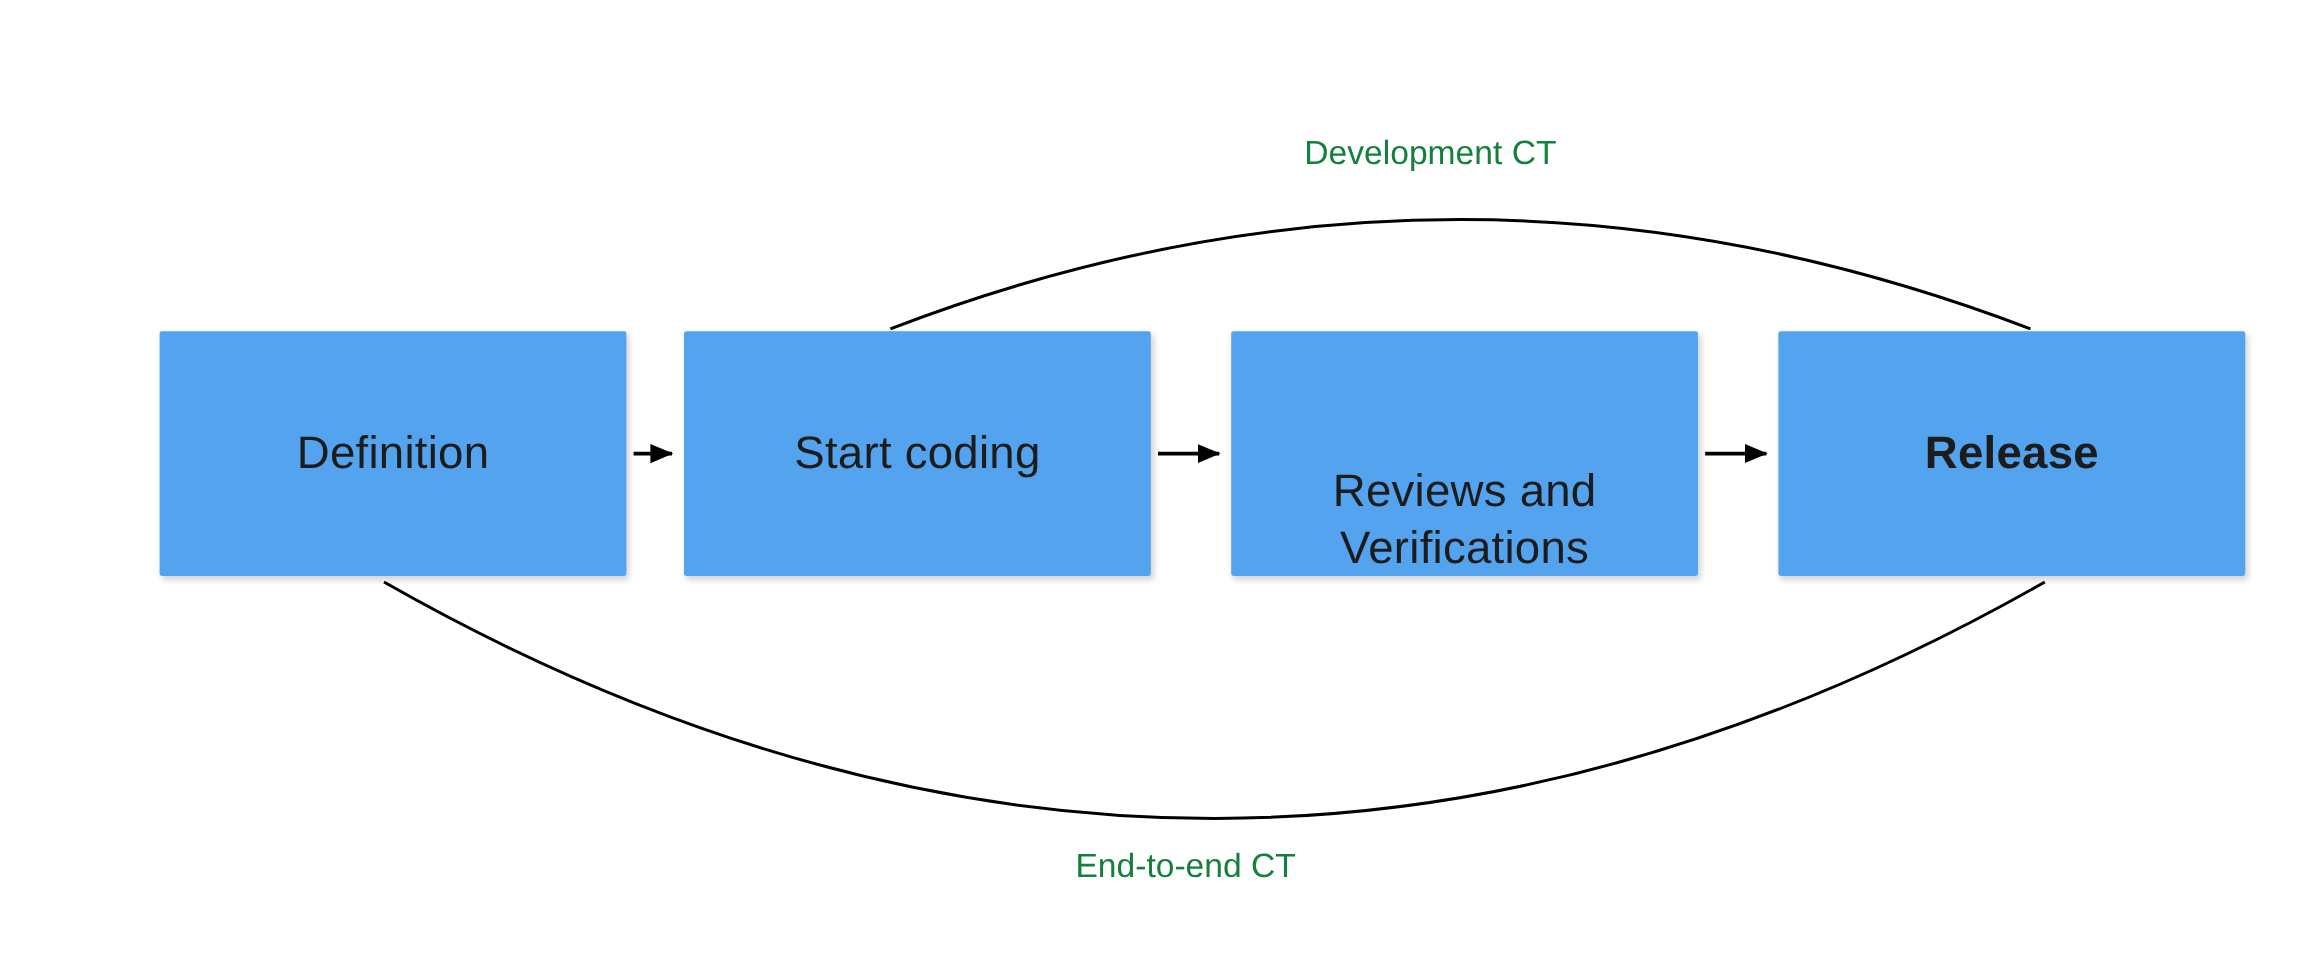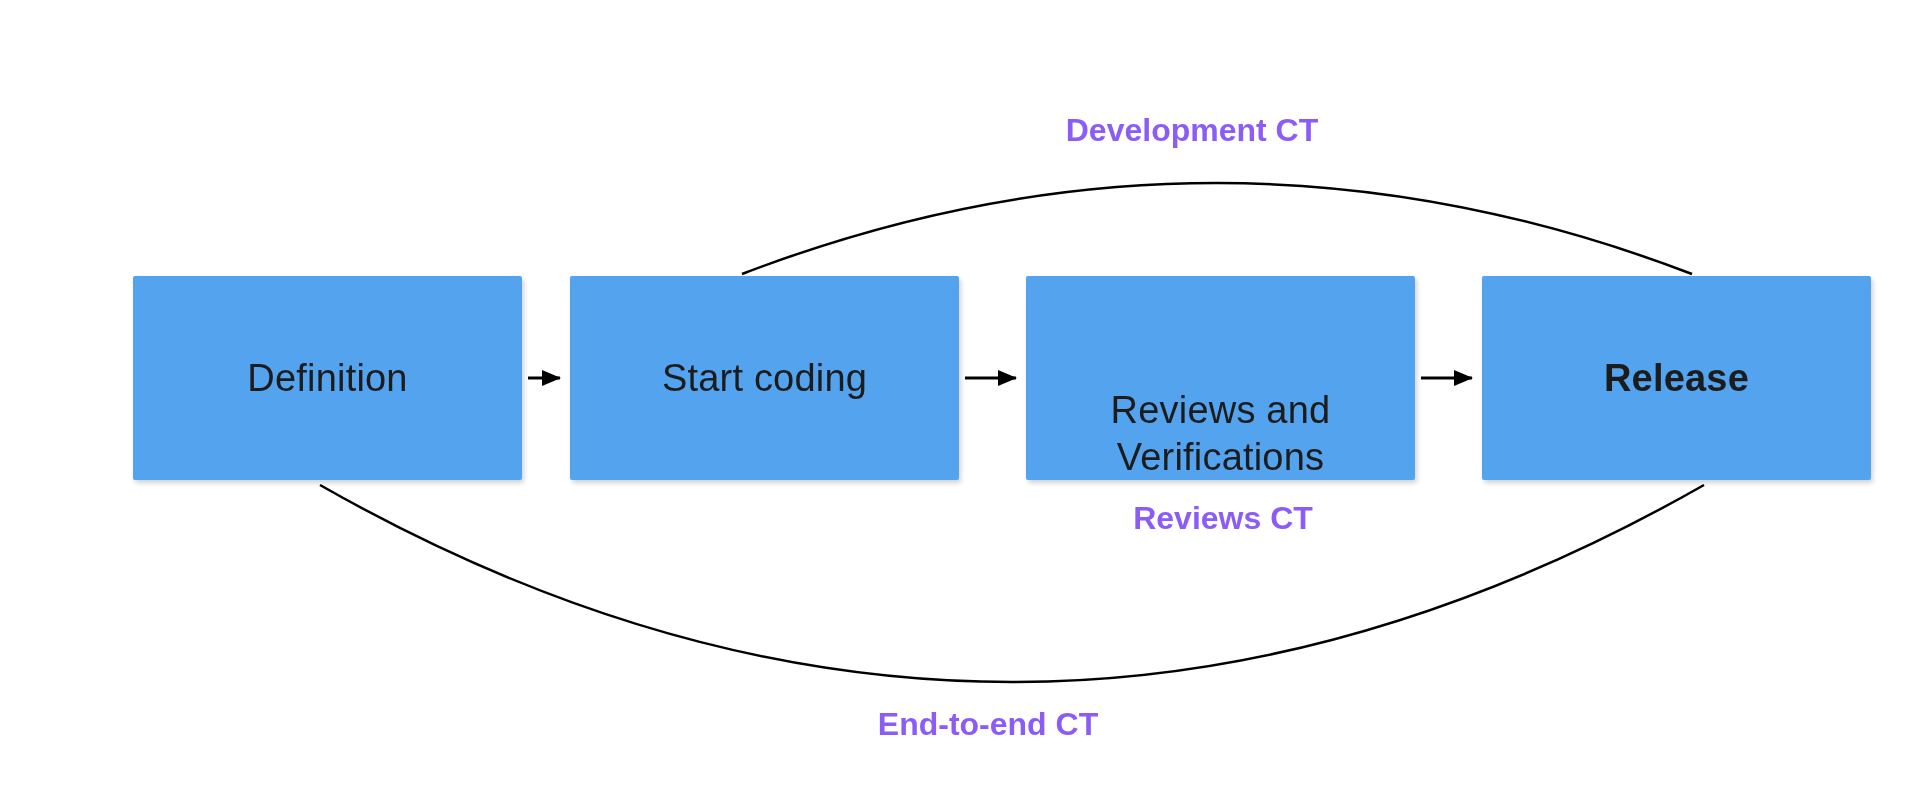--- a/index.html
+++ b/index.html
@@ -49,10 +49,9 @@
   .curve-label {
     position: absolute;
     transform: translateX(-50%);
-    font-size: 32px;
-    color: #8b5cf6;
+    font-size: 28px;
+    color: #15803d;
     white-space: nowrap;
-    font-weight: bold;
   }
   .label-development { left: 1192px; top: 112px; }
   .label-reviews-ct  { left: 1223px; top: 500px; }

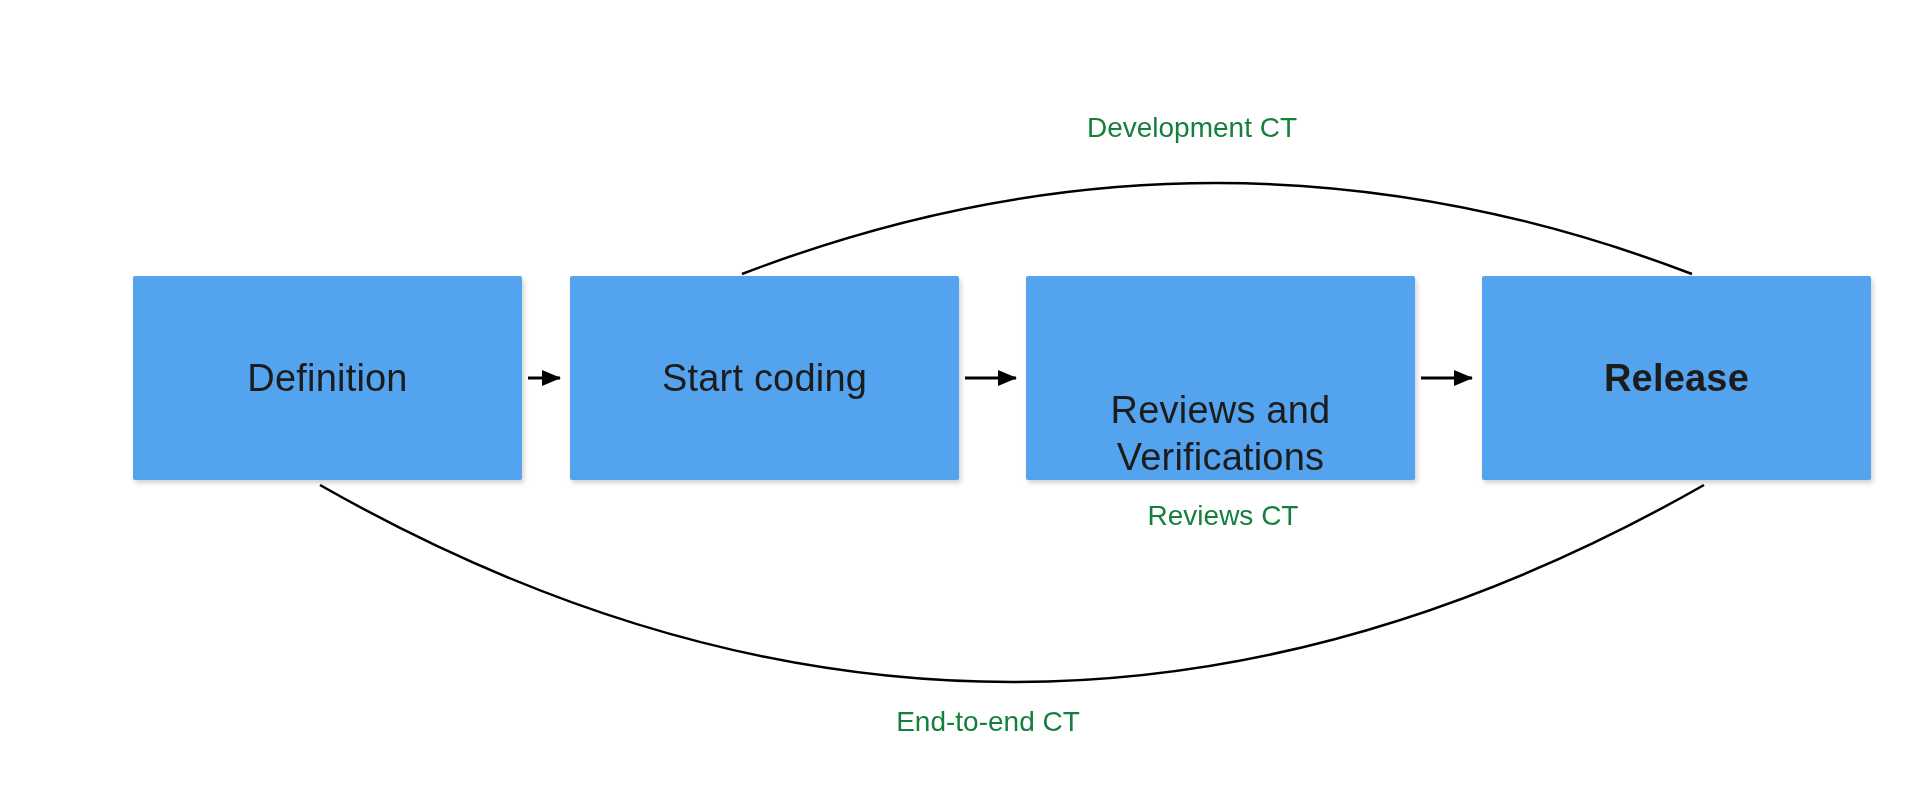--- a/index.html
+++ b/index.html
@@ -96,7 +96,6 @@
 
   <div class="curve-label label-development">Development CT</div>
 
-  <div class="curve-label label-reviews-ct">Reviews CT</div>
 
   <div class="curve-label label-end-to-end">End-to-end CT</div>
 

